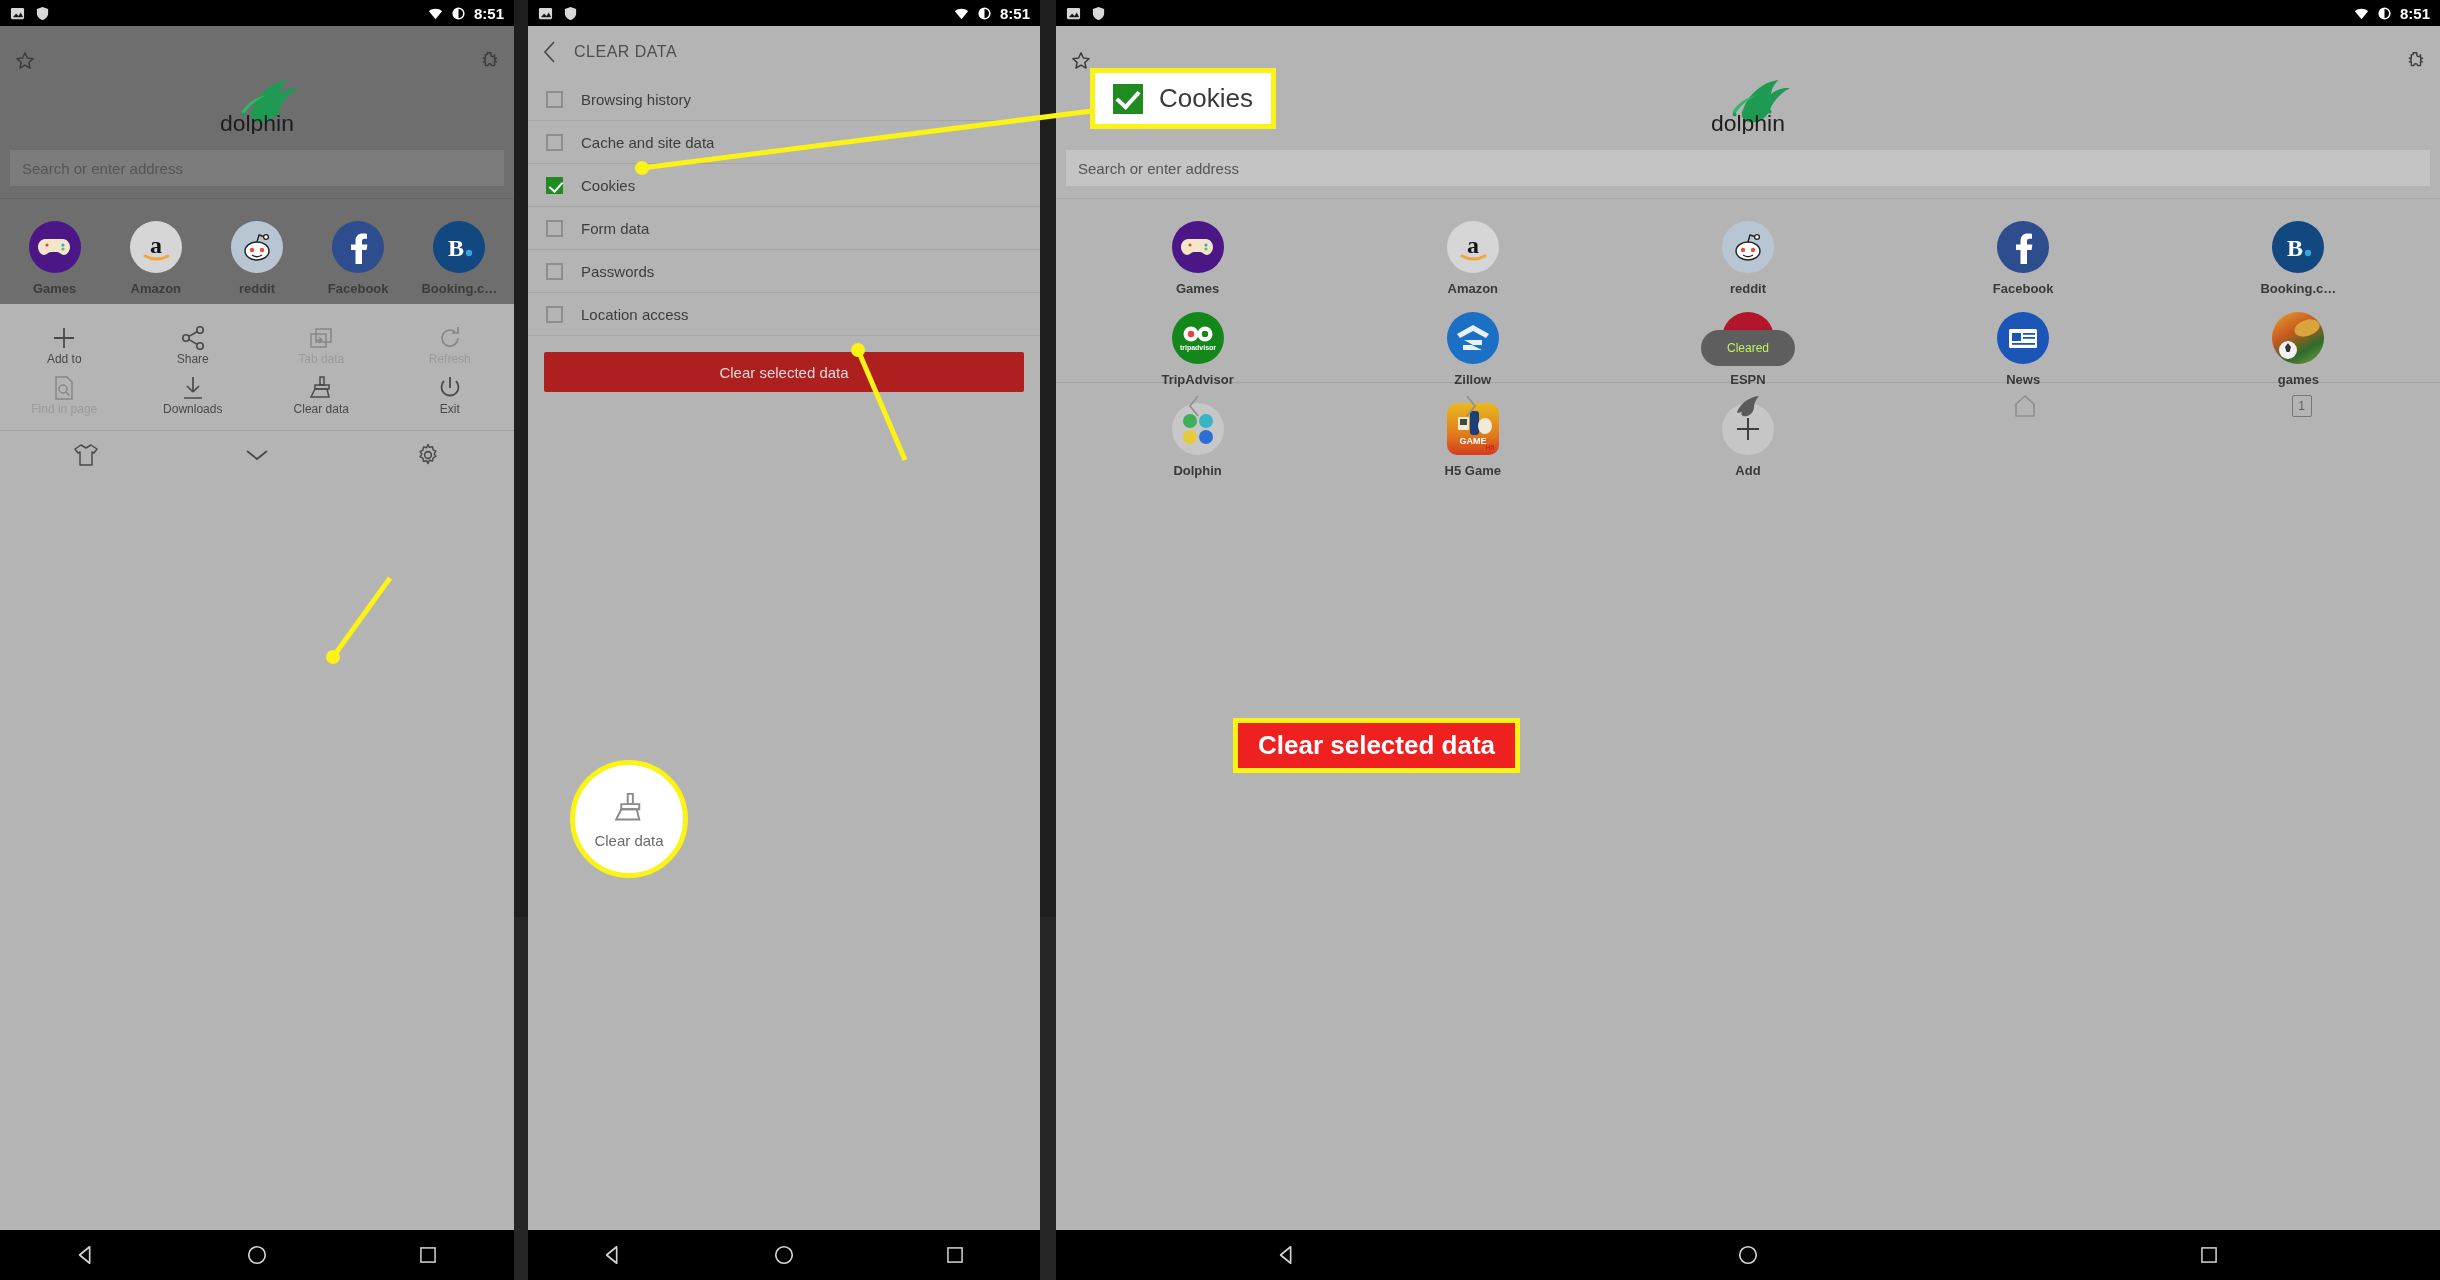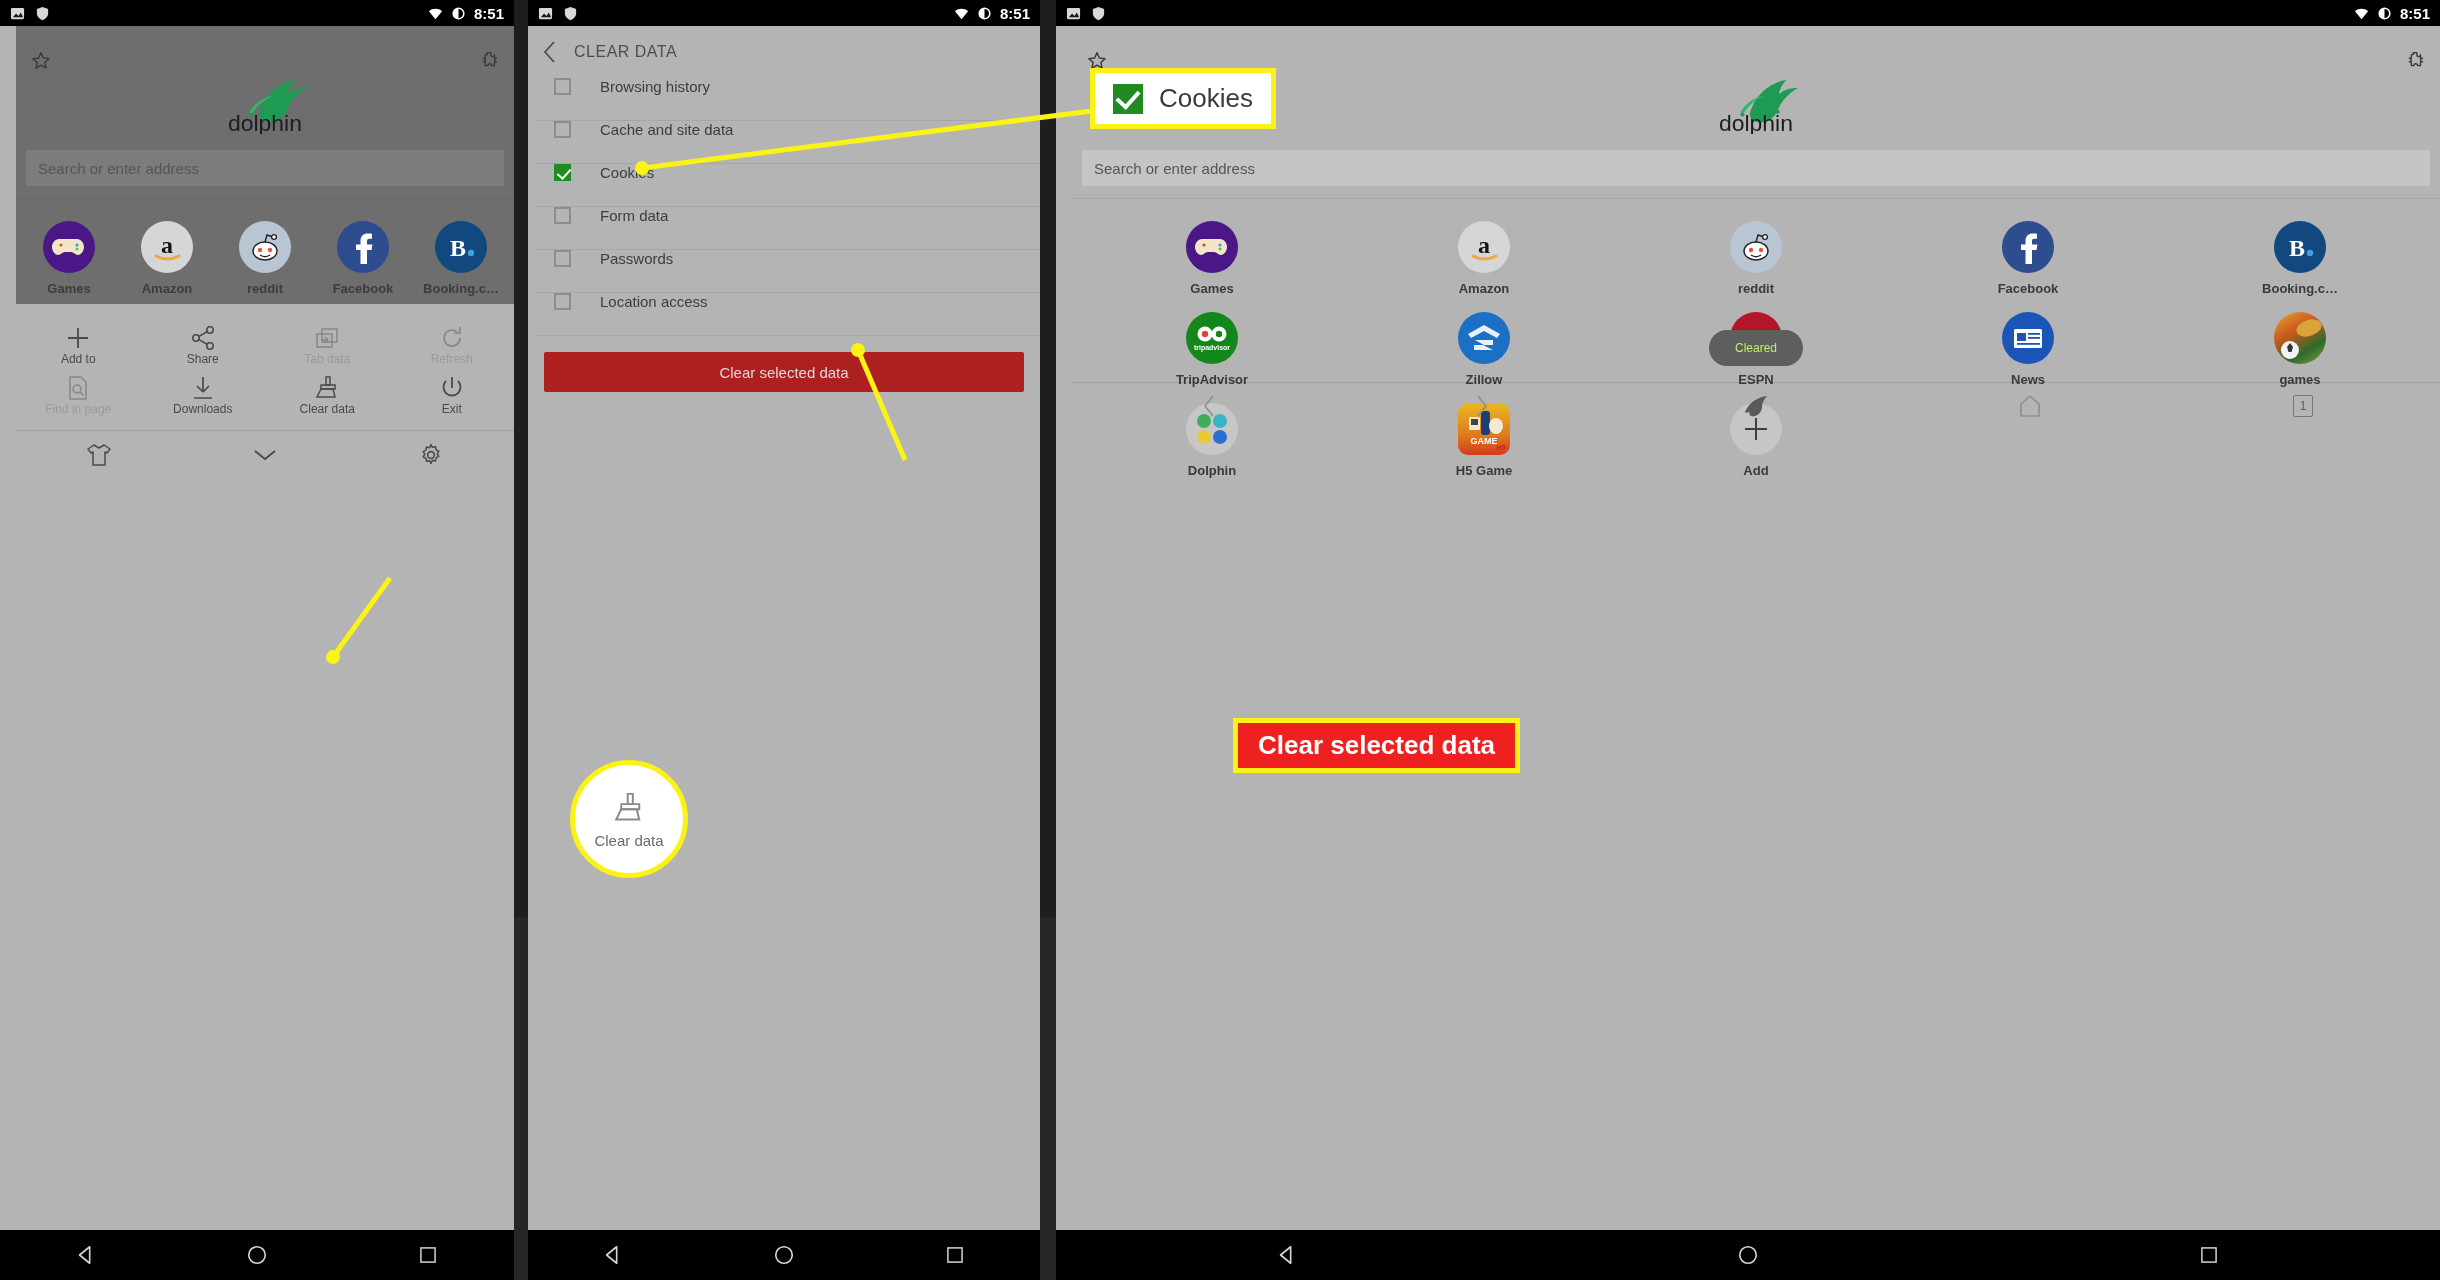--- a/index.html
+++ b/index.html
@@ -67,9 +67,9 @@
   
   .p2head{ height:52px; display:flex; align-items:center; gap:16px;
            padding-left:14px; color:#4e4e4e; font-size:16px; letter-spacing:.5px; }
-  .row{ height:43px; display:flex; align-items:flex-start; gap:29px;
+  .row{ height:43px; display:flex; align-items:center; gap:18px;
         padding:0 0 0 18px; border-bottom:1px solid rgba(0,0,0,0.08);
-        font-size:15px; color:#3d3d3d;margin-left:8px; }
+        font-size:15px; color:#3d3d3d; }
   .cbx{ width:17px; height:17px; border:2px solid #8d8d8d; background:transparent;
         flex:none; }
   .cbx.on{ background:#1f8b20; border-color:#1f8b20; position:relative; }

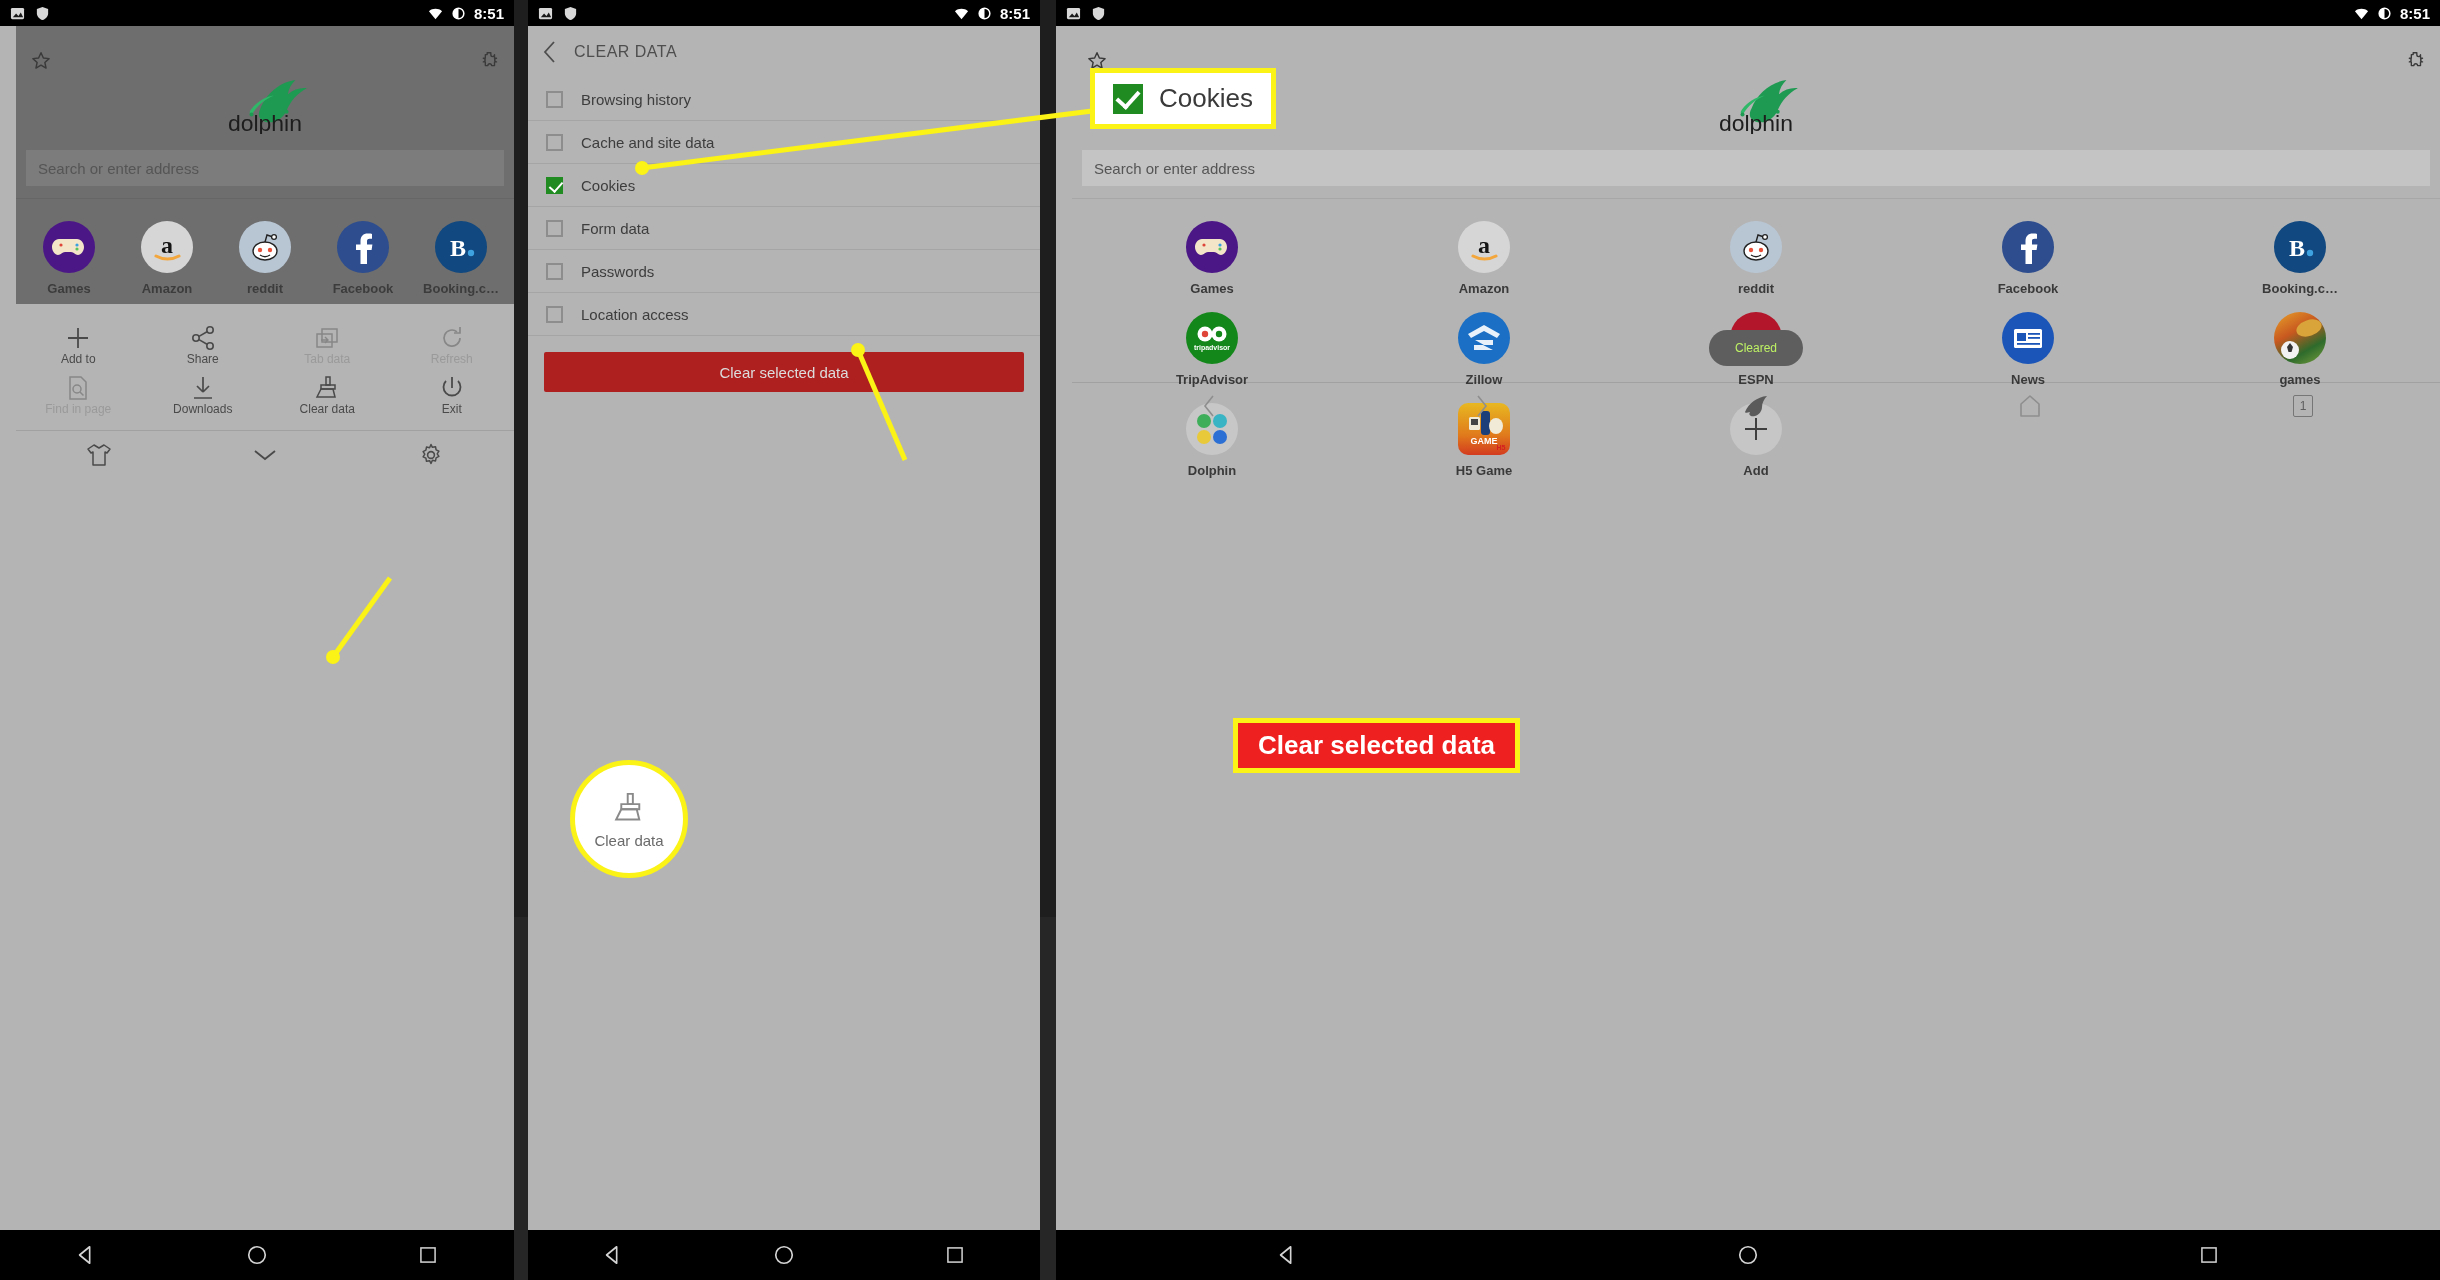--- a/index.html
+++ b/index.html
@@ -21,7 +21,7 @@
   .sb-ico{ width:15px; height:15px; display:block; }
 
   
-  .home{ position:relative; background:#6e6e6e;margin-left:16px; }
+  .home{ position:relative; background:#6e6e6e; }
   .home.bright{ background:#b4b4b4; }
 
   .topbar{ height:56px; position:relative; }

